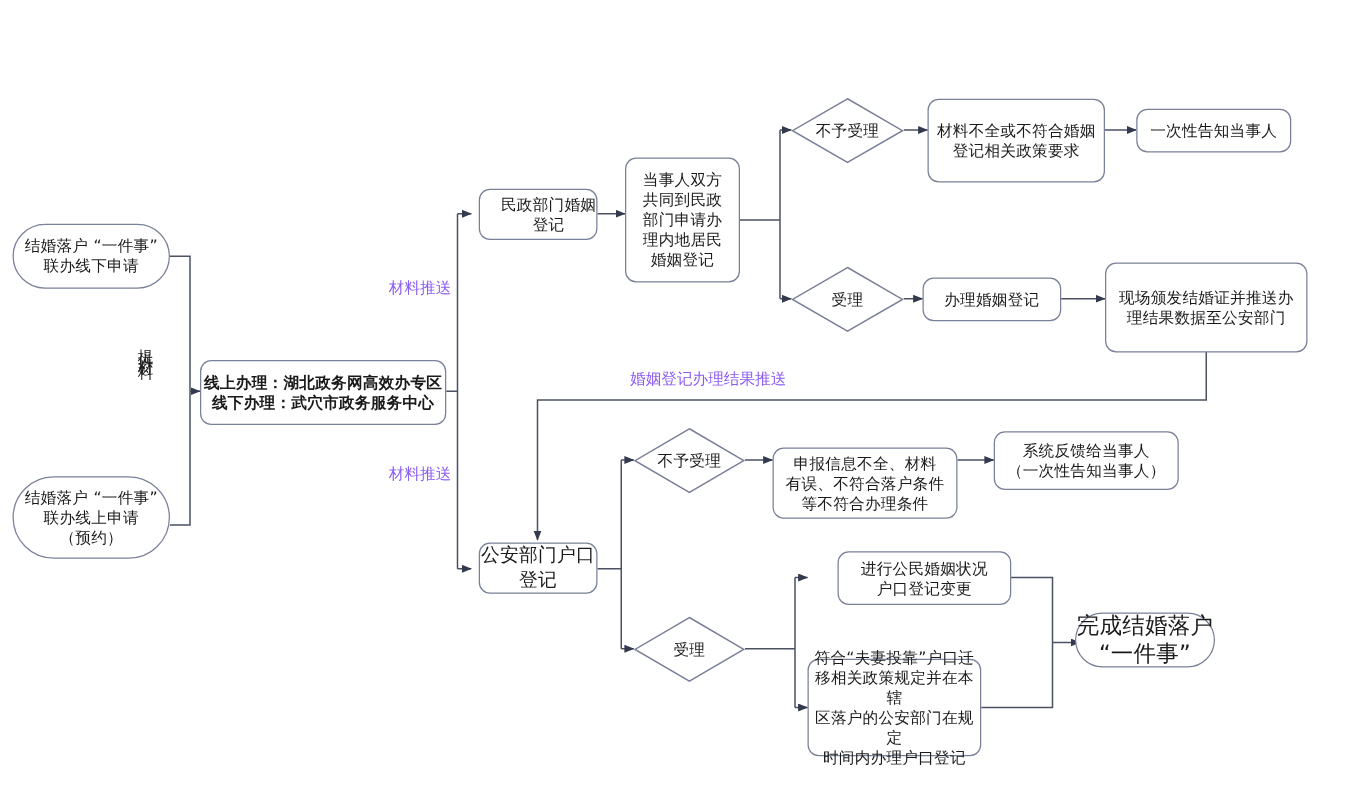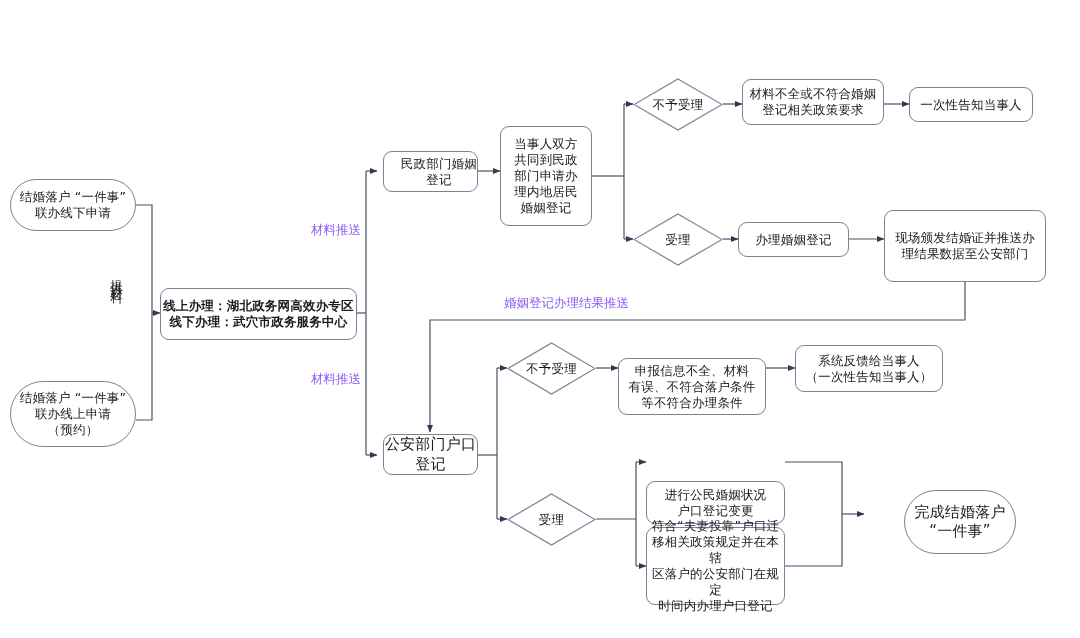--- a/index.html
+++ b/index.html
@@ -118,7 +118,7 @@
     <span class="dlabel">不予受理</span>
   </div>
 
-  <div class="node rbox" style="left:742px;top:79px;width:142px;height:46px;font-size:12.5px;">
+  <div class="node rbox" style="left:742px;top:79px;width:142px;height:67px;font-size:12.5px;">
     <span style="white-space:pre-line;">材料不全或不符合婚姻
 登记相关政策要求</span>
   </div>

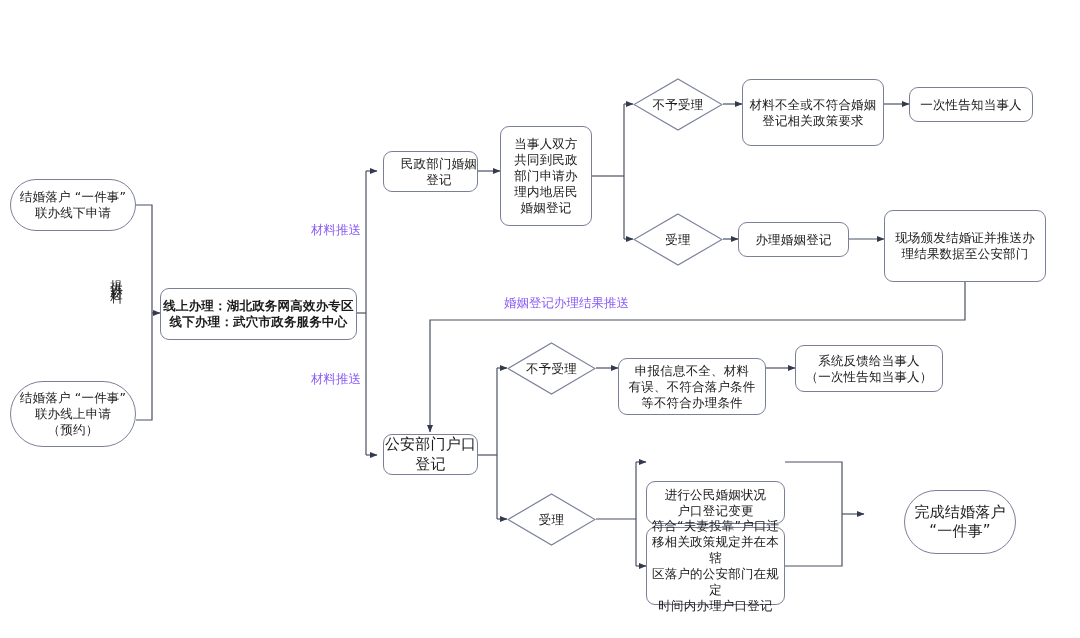--- a/index.html
+++ b/index.html
@@ -173,7 +173,7 @@
     <span class="dlabel">受理</span>
   </div>
 
-  <div class="node rbox" style="left:646px;top:441px;width:139px;height:43px;font-size:12.5px;margin-top:40px;">
+  <div class="node rbox" style="left:670px;top:441px;width:139px;height:43px;font-size:12.5px;">
     <span style="white-space:pre-line;">进行公民婚姻状况
 户口登记变更</span>
   </div>

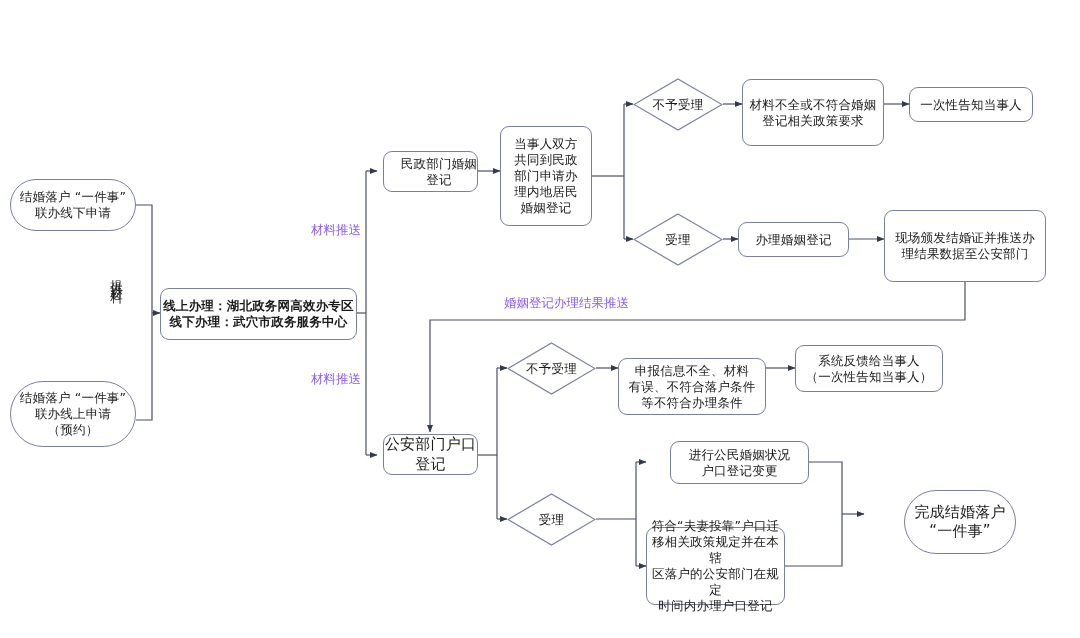--- a/index.html
+++ b/index.html
@@ -185,7 +185,7 @@
 时间内办理户口登记</span>
   </div>
 
-  <div class="node term" style="left:904px;top:490px;width:112px;height:64px;font-size:15px;">
+  <div class="node term" style="left:860px;top:490px;width:112px;height:44px;font-size:18px;">
     <span style="white-space:pre-line;">完成结婚落户
 “一件事”</span>
   </div>

